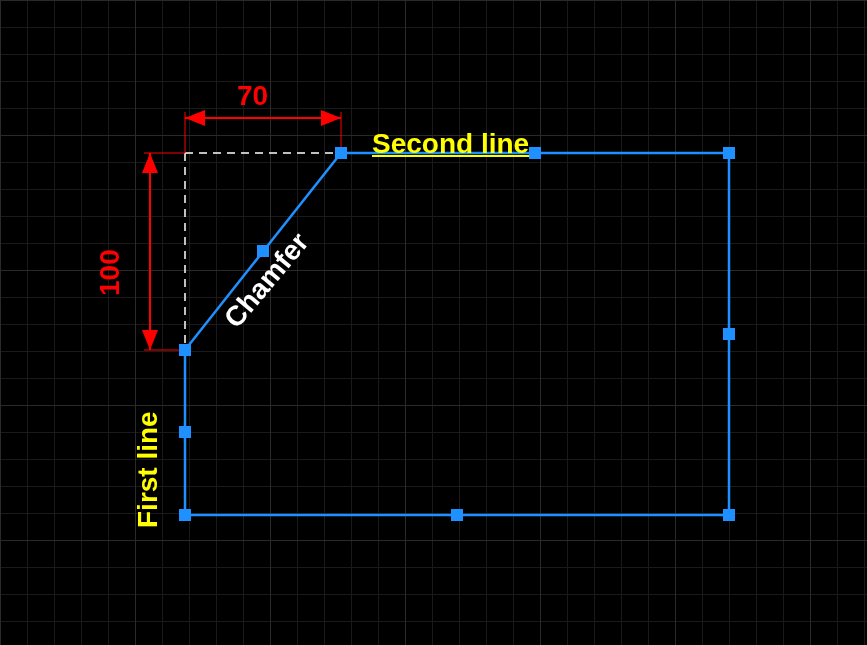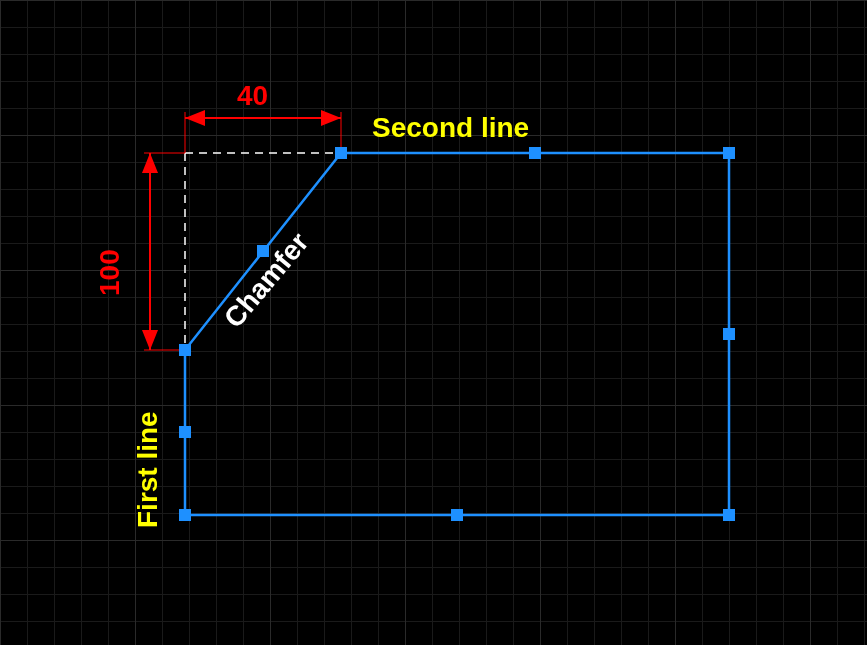--- a/index.html
+++ b/index.html
@@ -94,7 +94,7 @@
 <div class="grip" style="left:457px;top:515px;"></div>
 <div class="grip" style="left:185px;top:432px;"></div>
 
-<div class="label red" style="left:237px;top:80px;">40</div>
+<div class="label red" style="left:237px;top:80px;">70</div>
 
 <div class="label red rotate-left" style="left:110px;top:280px;">100</div>
 

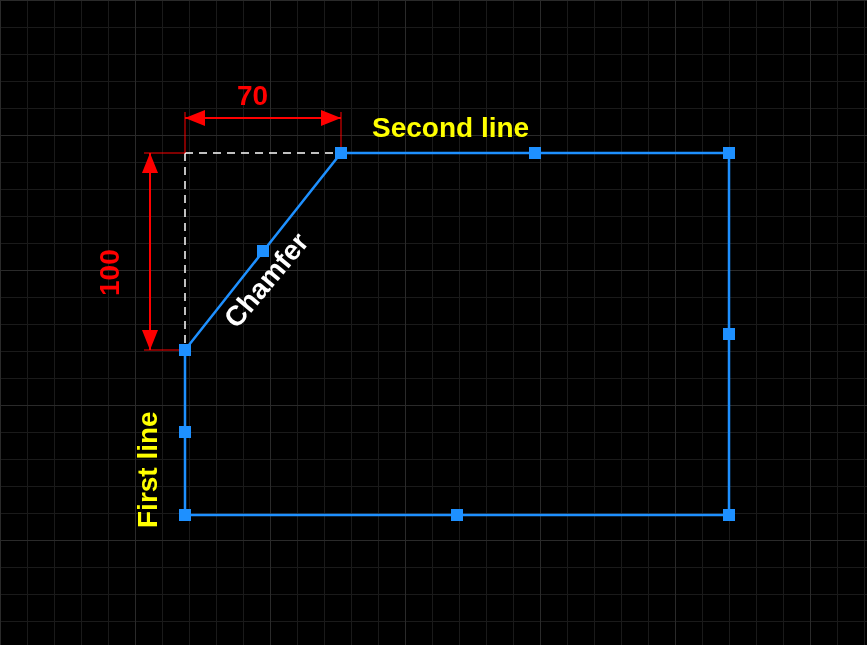--- a/index.html
+++ b/index.html
@@ -98,7 +98,7 @@
 
 <div class="label red rotate-left" style="left:110px;top:280px;">100</div>
 
-<div class="label yellow" style="left:372px;top:112px;">Second line</div>
+<div class="label yellow" style="left:372px;top:128px;text-decoration:underline;">Second line</div>
 
 <div class="label yellow rotate-left" style="left:148px;top:512px;">First line</div>
 

